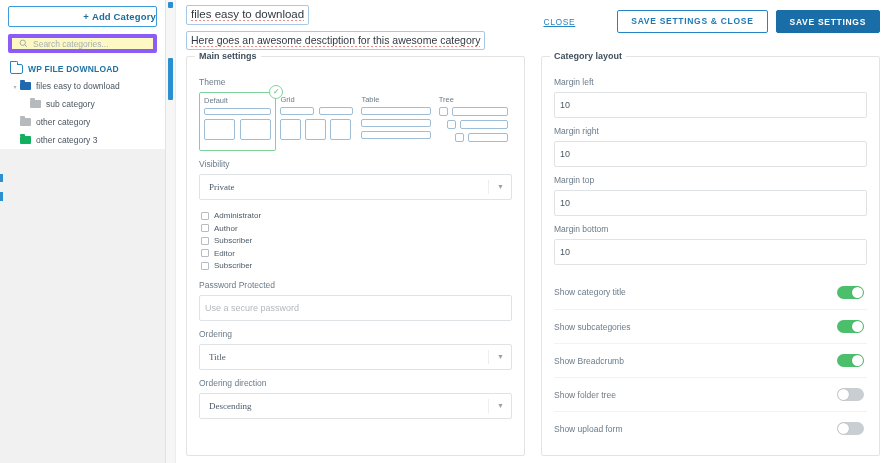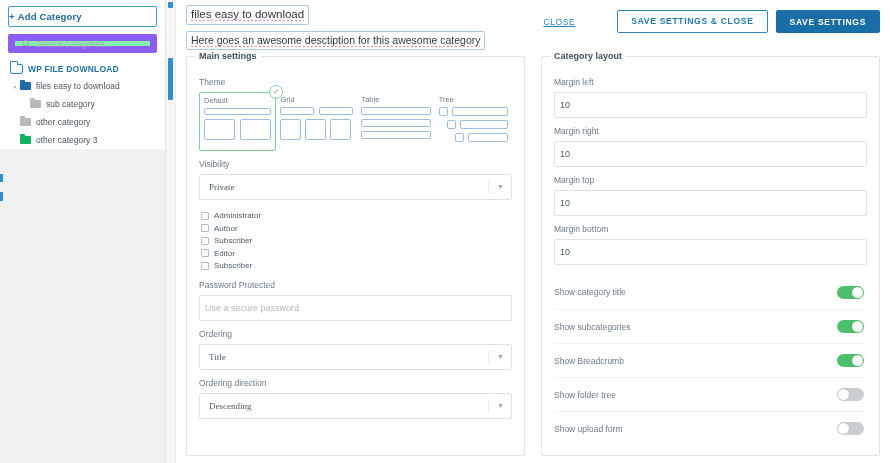--- a/index.html
+++ b/index.html
@@ -36,7 +36,7 @@
     width: 100%;
     height: 21px;
     line-height: 19px;
-    text-align: left;
+    text-align: right;
     border: 1px solid #3b9cd9;
     border-radius: 2px;
     background: #ffffff;

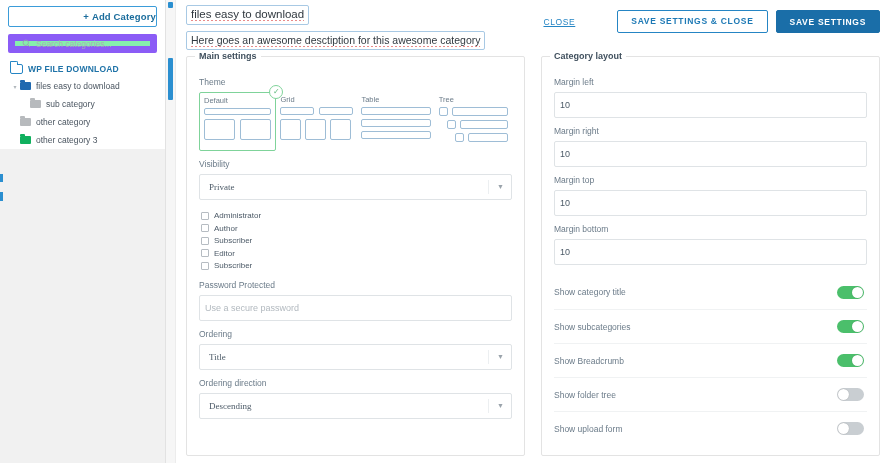--- a/index.html
+++ b/index.html
@@ -53,9 +53,9 @@
     margin-top: 7px;
     width: 100%;
     height: 19px;
-    border: 7px solid #8b5cf6;
-    border-radius: 2px;
-    background: #86efac;
+    border: 4px solid #8b5cf6;
+    border-radius: 2px;
+    background: #fef9c3;
     display: flex;
     align-items: center;
   }

